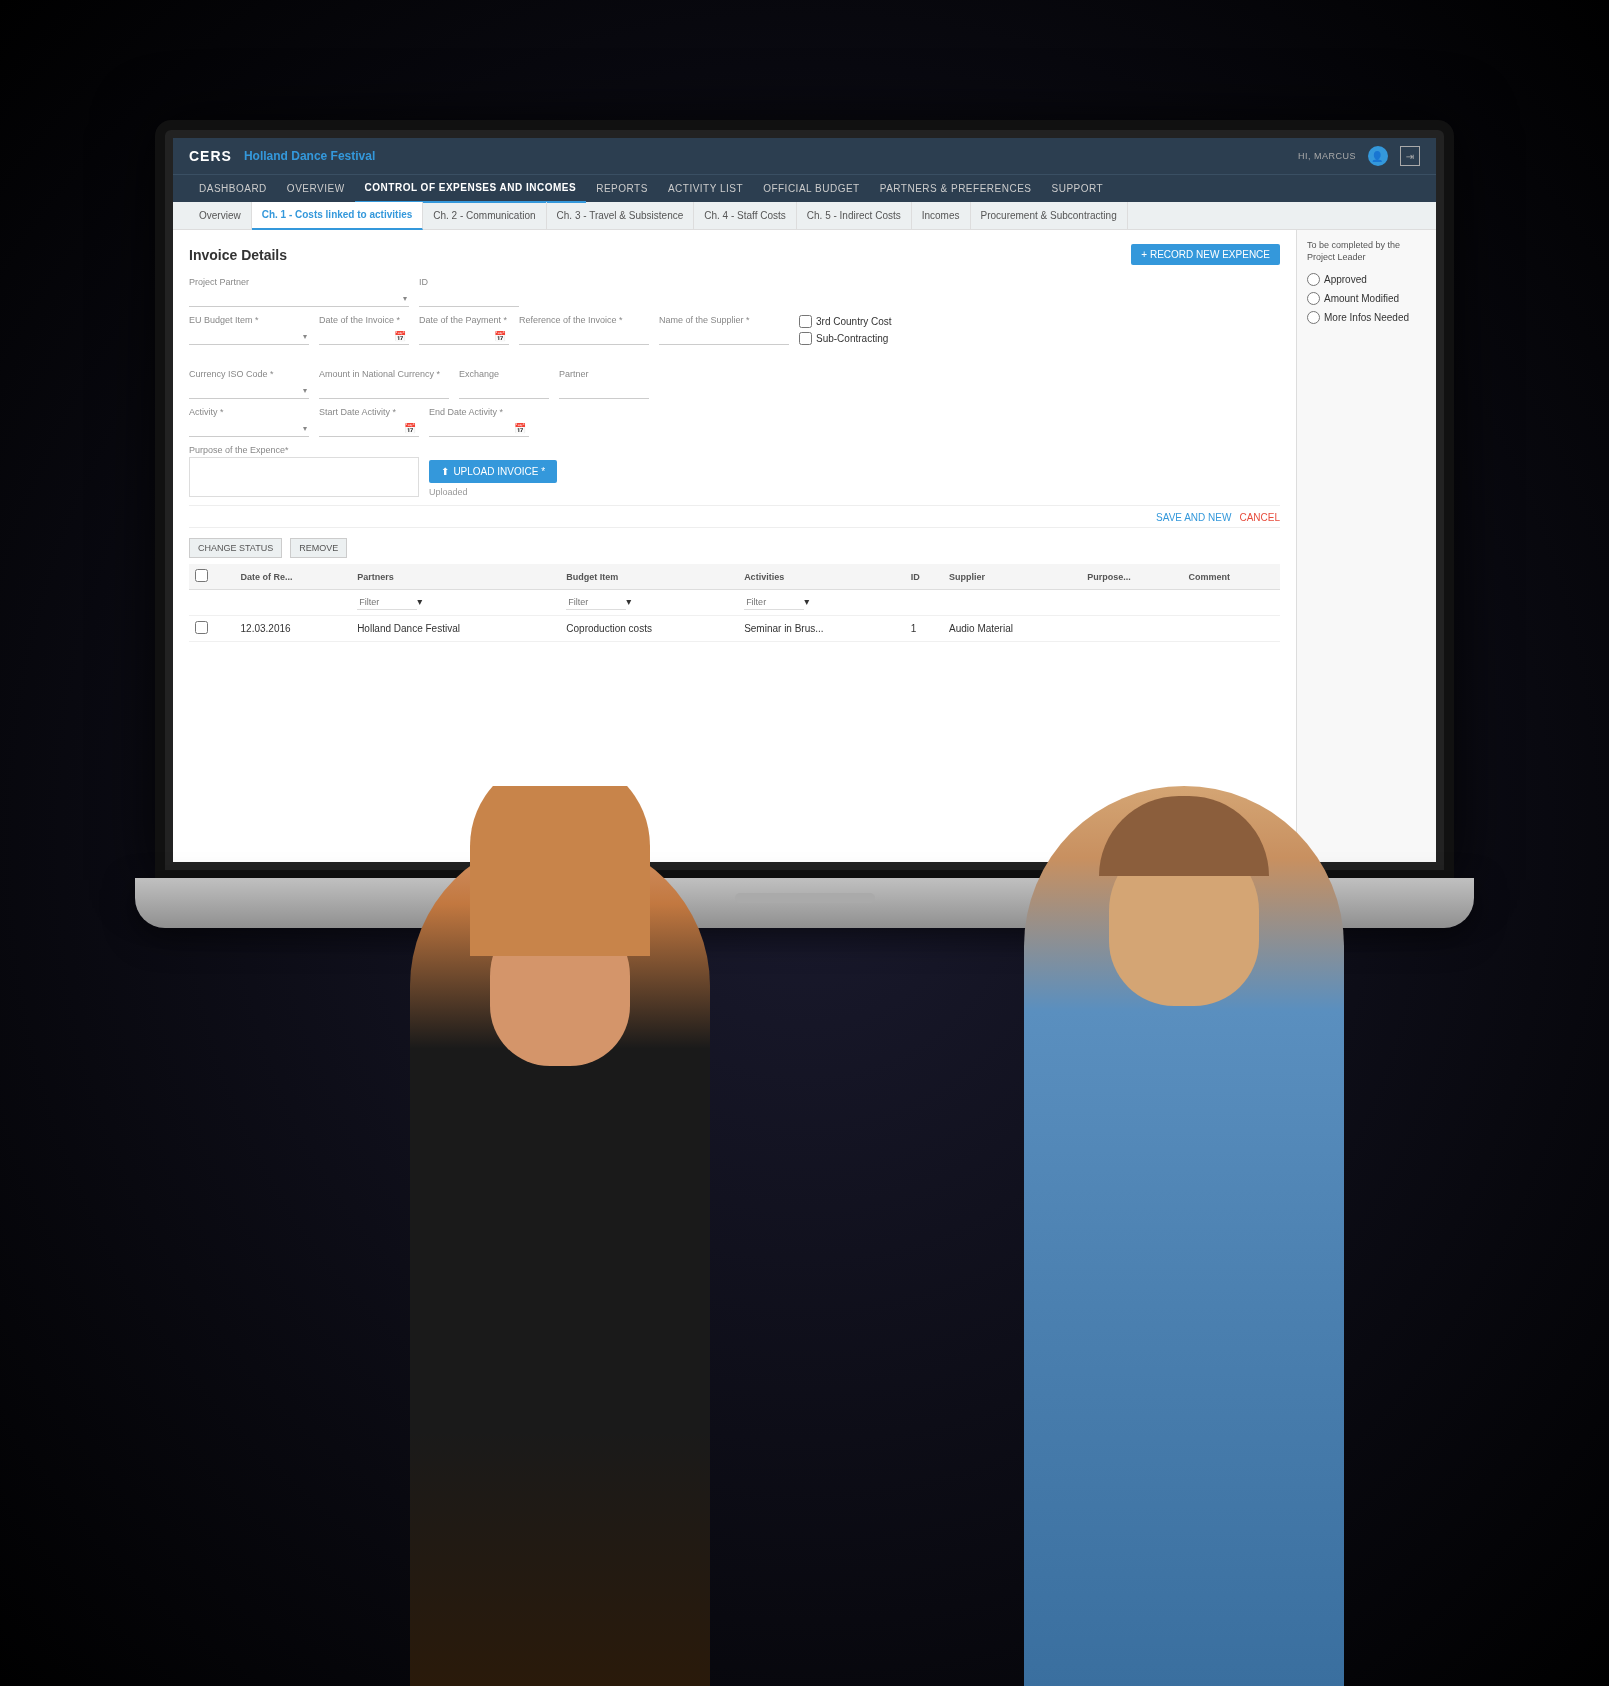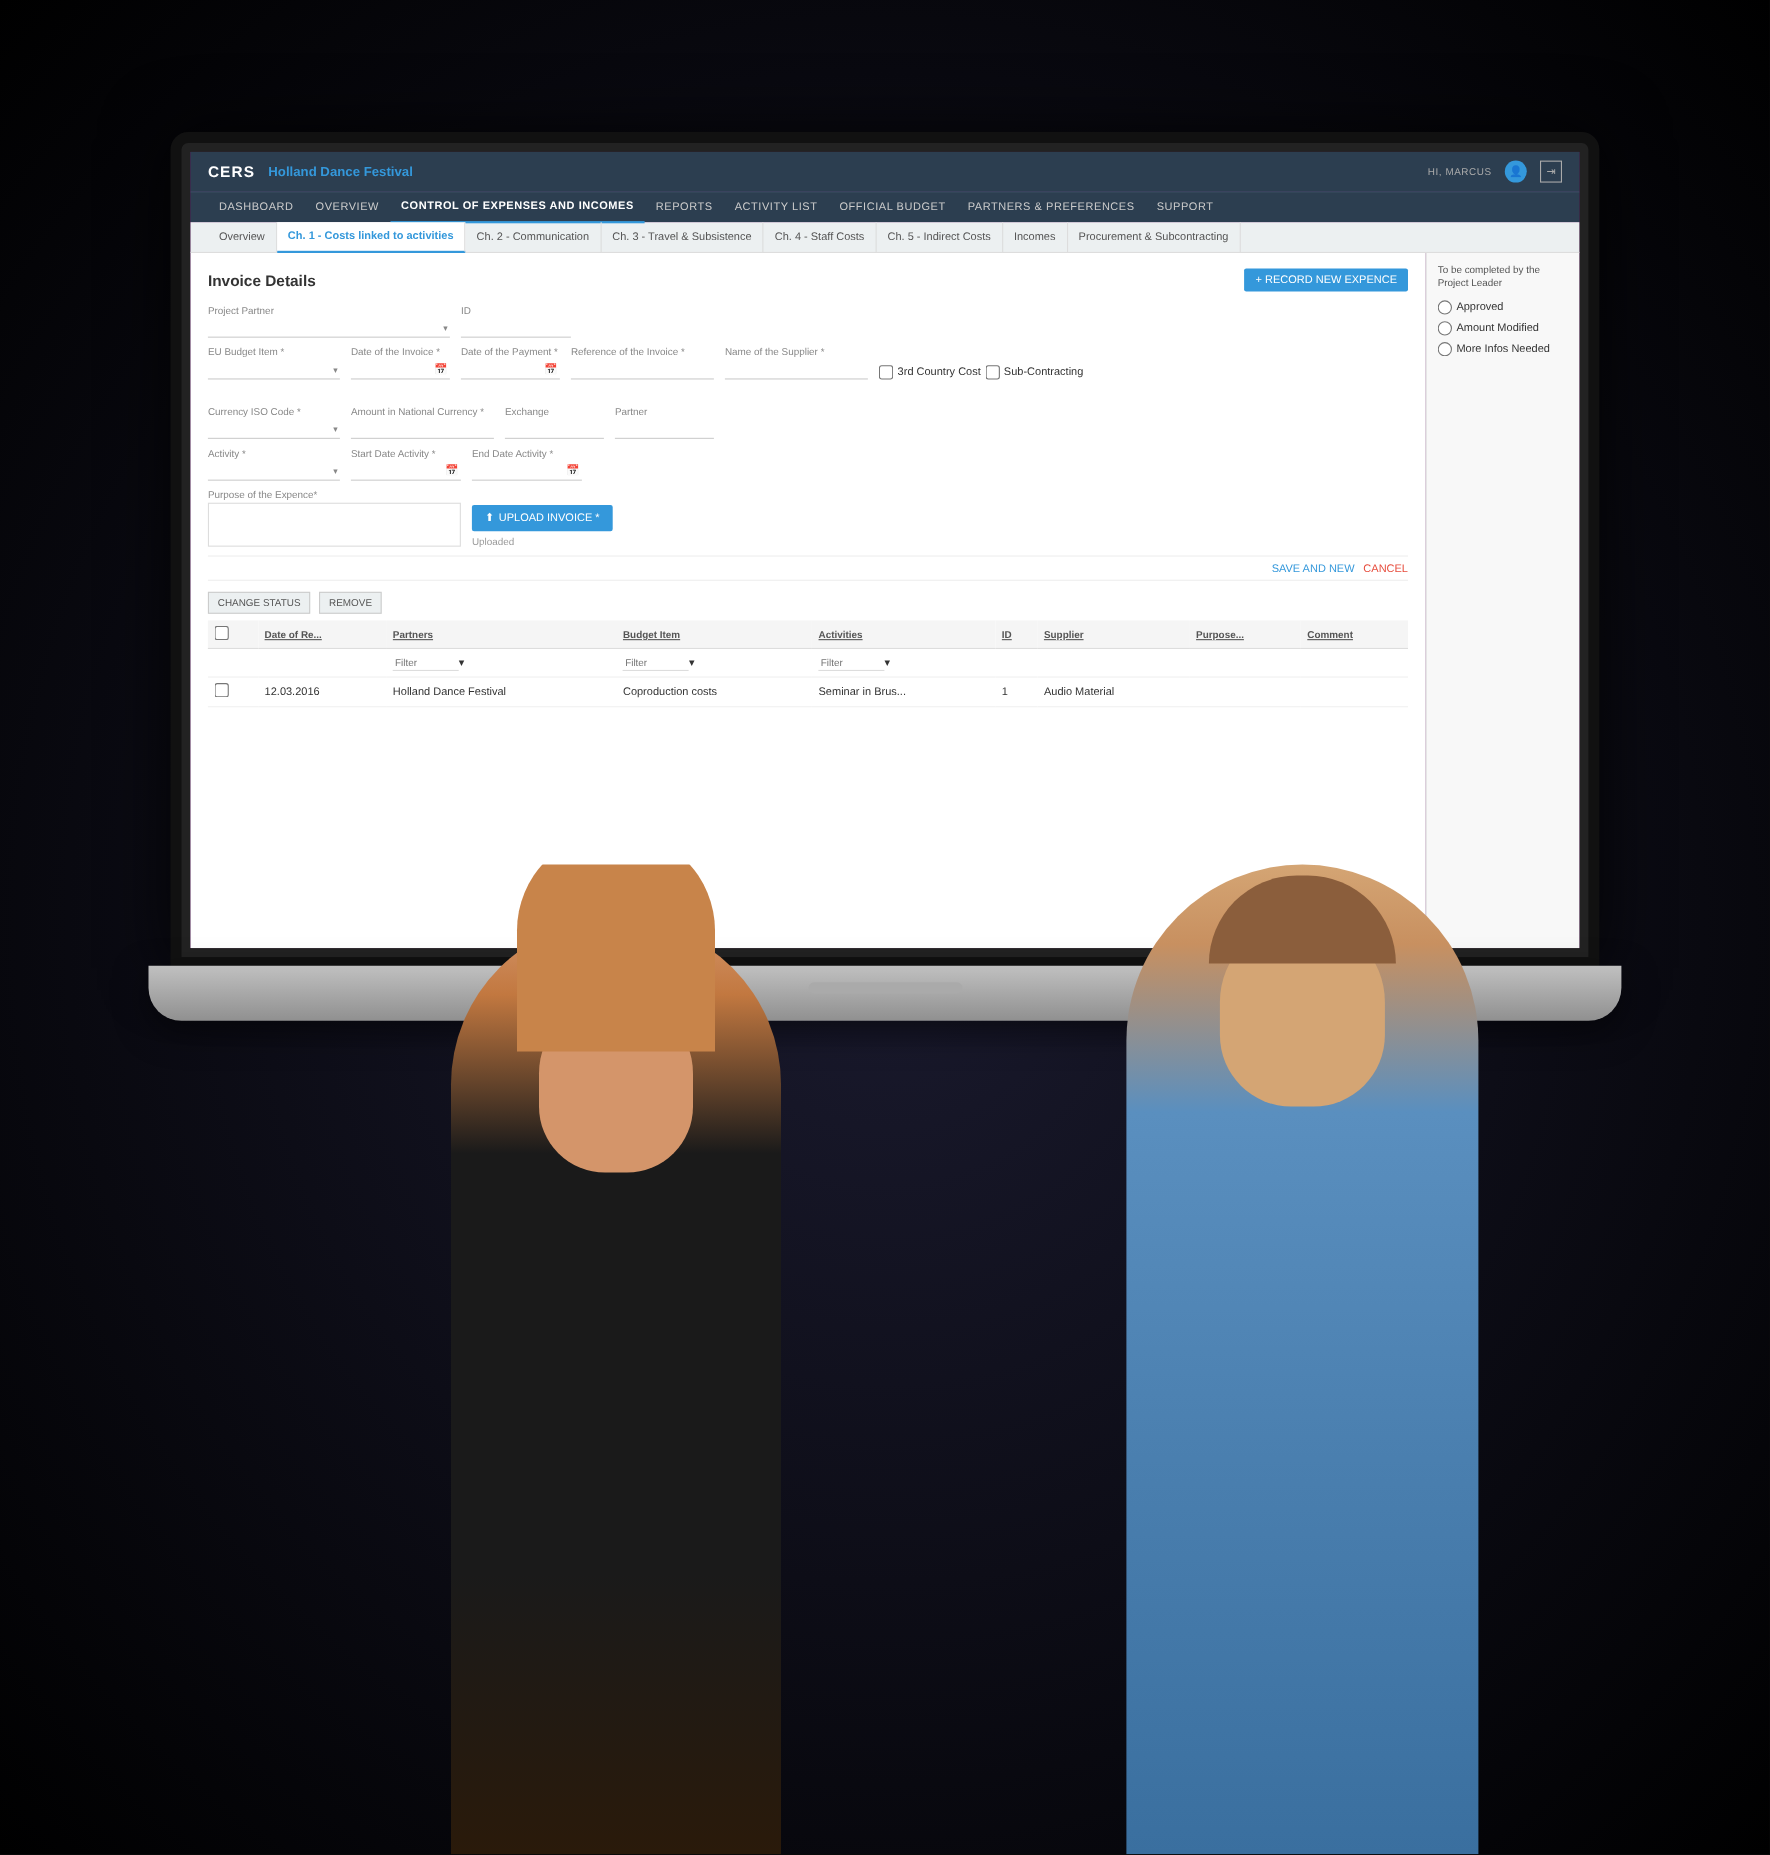--- a/index.html
+++ b/index.html
@@ -226,7 +226,7 @@
     
     .checkbox-group {
       display: flex;
-      flex-direction: row;
+      flex-direction: column;
       gap: 4px;
       margin-top: 0;
     }

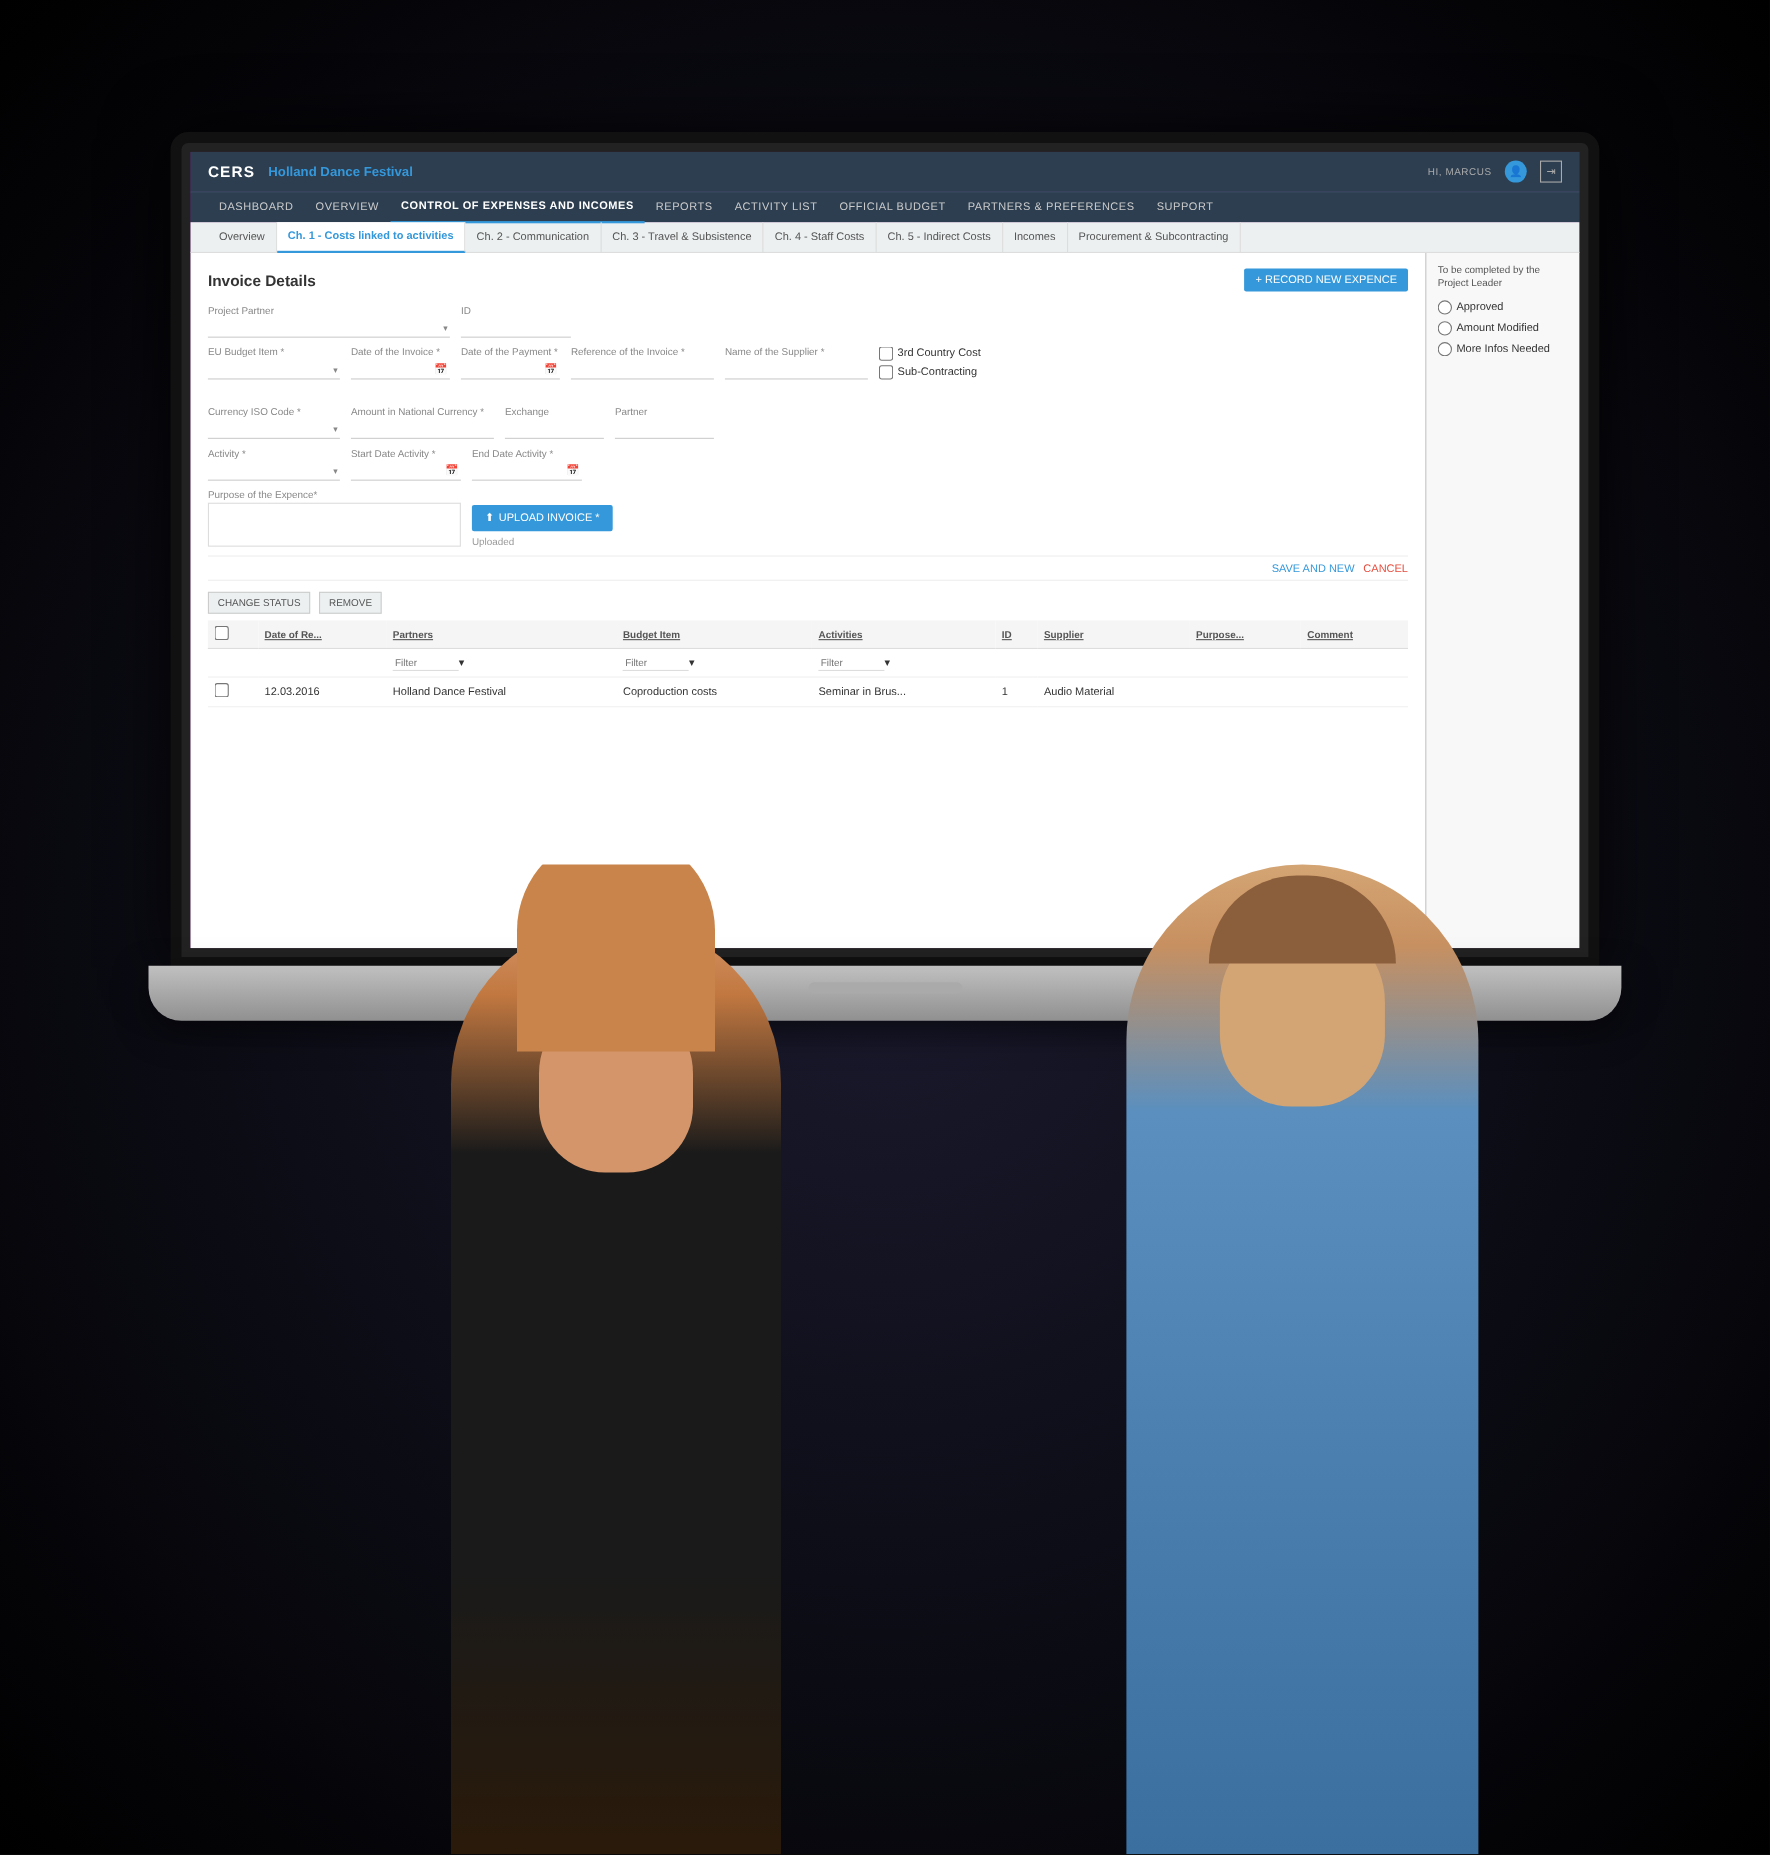--- a/index.html
+++ b/index.html
@@ -314,7 +314,6 @@
       color: #555;
       border-bottom: 1px solid #ddd;
       white-space: nowrap;
-      text-decoration: underline;
     }
     .data-table td {
       padding: 5px 6px;

